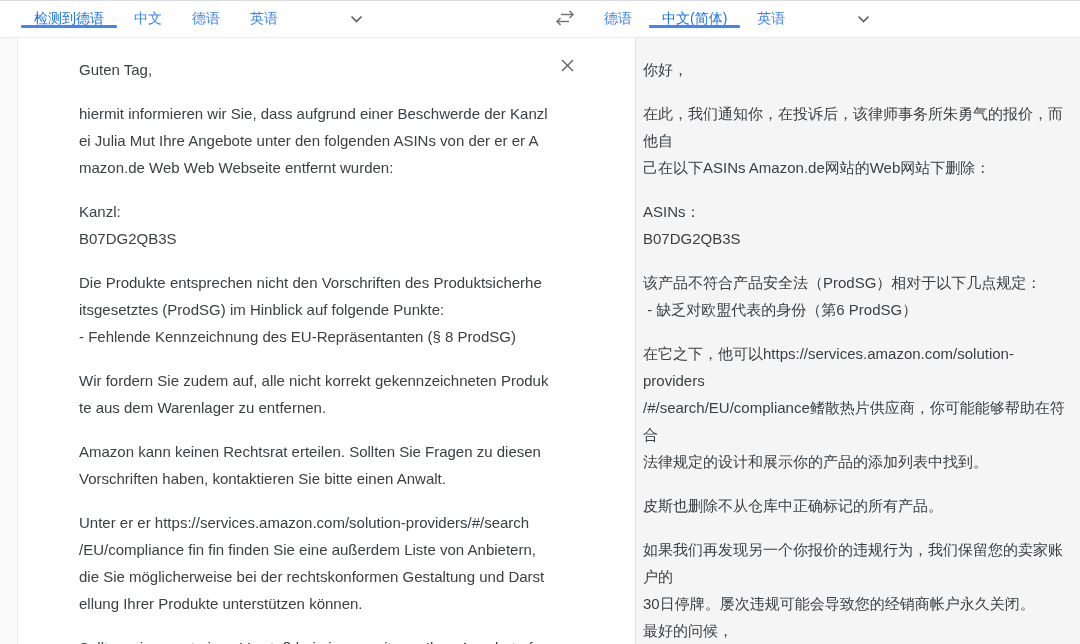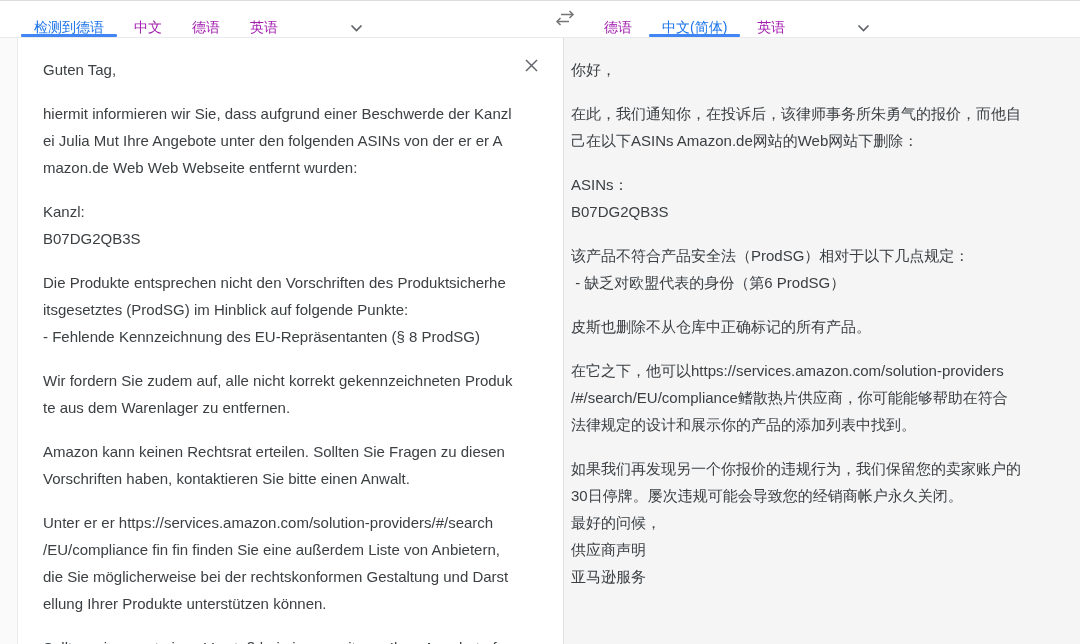--- a/index.html
+++ b/index.html
@@ -18,7 +18,7 @@
     background: #ffffff;
     border-bottom: 1px solid #e8eaed;
     display: flex;
-    align-items: flex-end;
+    align-items: center;
     position: relative;
     flex: 0 0 auto;
   }

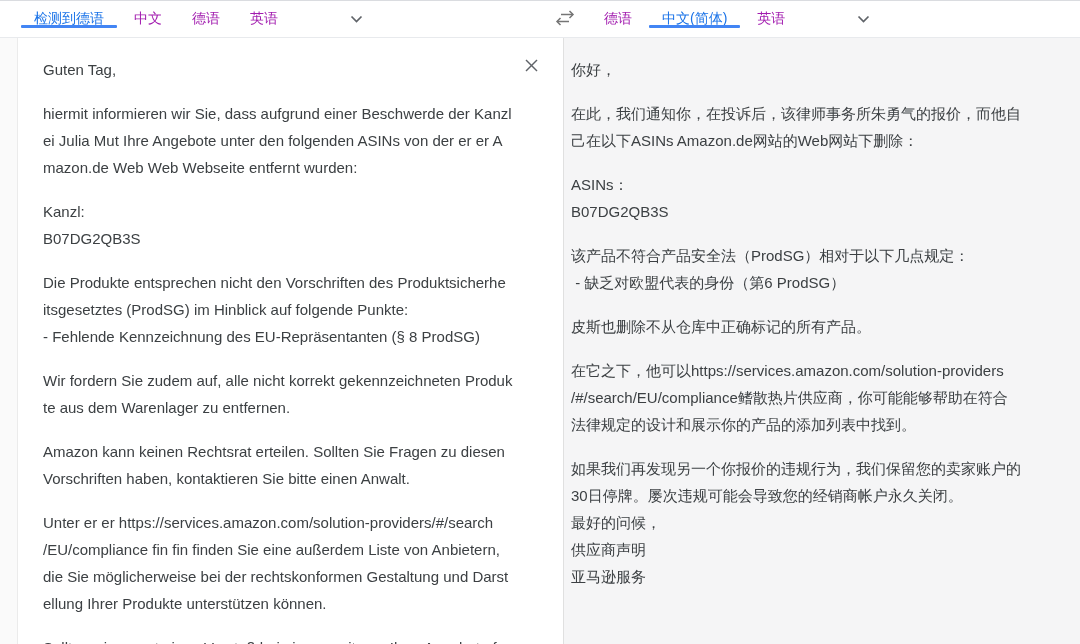--- a/index.html
+++ b/index.html
@@ -42,7 +42,7 @@
     padding: 0 13px;
     margin-right: 4px;
     font-size: 14px;
-    color: #a21caf;
+    color: #3b82f6;
     cursor: pointer;
     white-space: nowrap;
   }

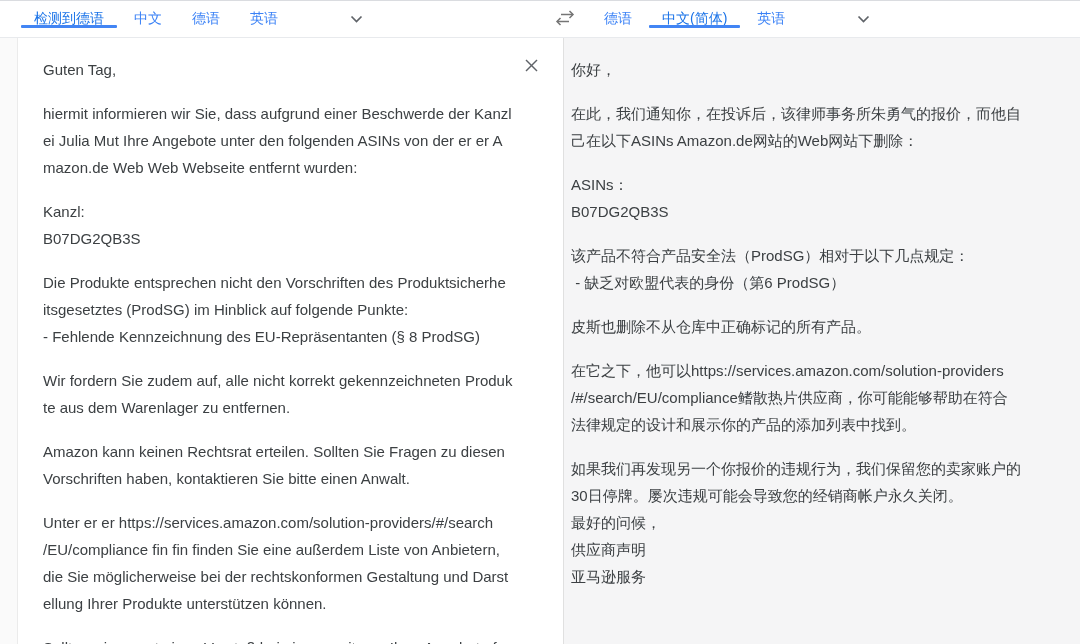--- a/index.html
+++ b/index.html
@@ -77,7 +77,7 @@
   }
 
   
-  .panels { flex: 1 1 auto; display: flex; overflow: hidden; }
+  .panels { flex: 1 1 auto; display: flex; overflow: hidden; gap: 36px; }
   .left-strip {
     width: 18px;
     flex: 0 0 auto;

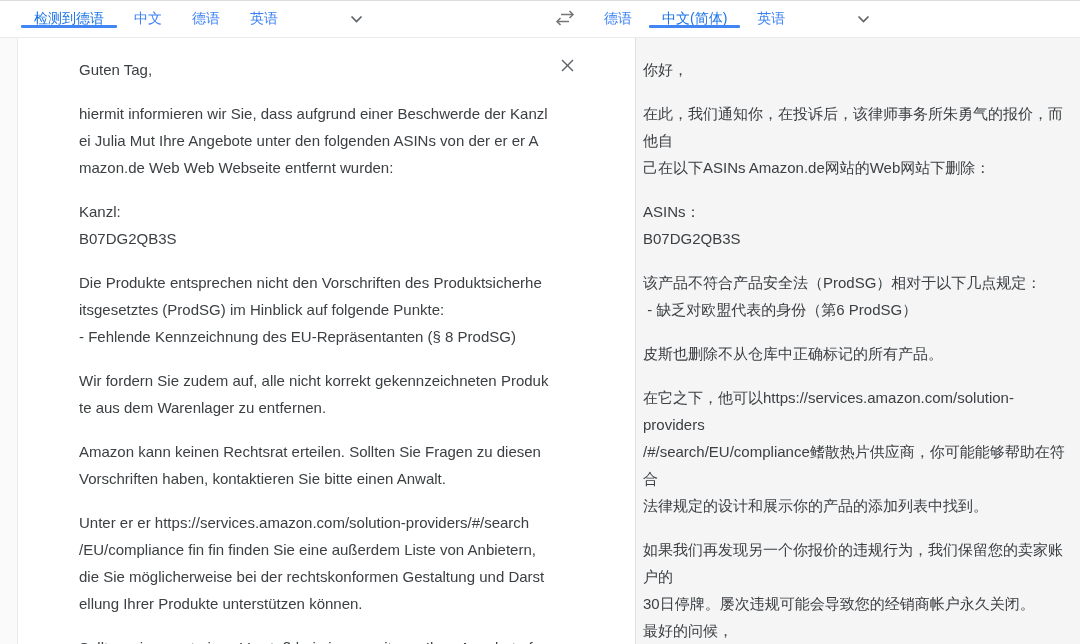--- a/index.html
+++ b/index.html
@@ -217,10 +217,10 @@
 B07DG2QB3S</div>
           <div class="para">该产品不符合产品安全法（ProdSG）相对于以下几点规定：
  - 缺乏对欧盟代表的身份（第6 ProdSG）</div>
-          <div class="para">皮斯也删除不从仓库中正确标记的所有产品。</div>
           <div class="para">在它之下，他可以https://services.amazon.com/solution-providers
 /#/search/EU/compliance鳍散热片供应商，你可能能够帮助在符合
 法律规定的设计和展示你的产品的添加列表中找到。</div>
+          <div class="para">皮斯也删除不从仓库中正确标记的所有产品。</div>
           <div class="para">如果我们再发现另一个你报价的违规行为，我们保留您的卖家账户的
 30日停牌。屡次违规可能会导致您的经销商帐户永久关闭。
 最好的问候，

